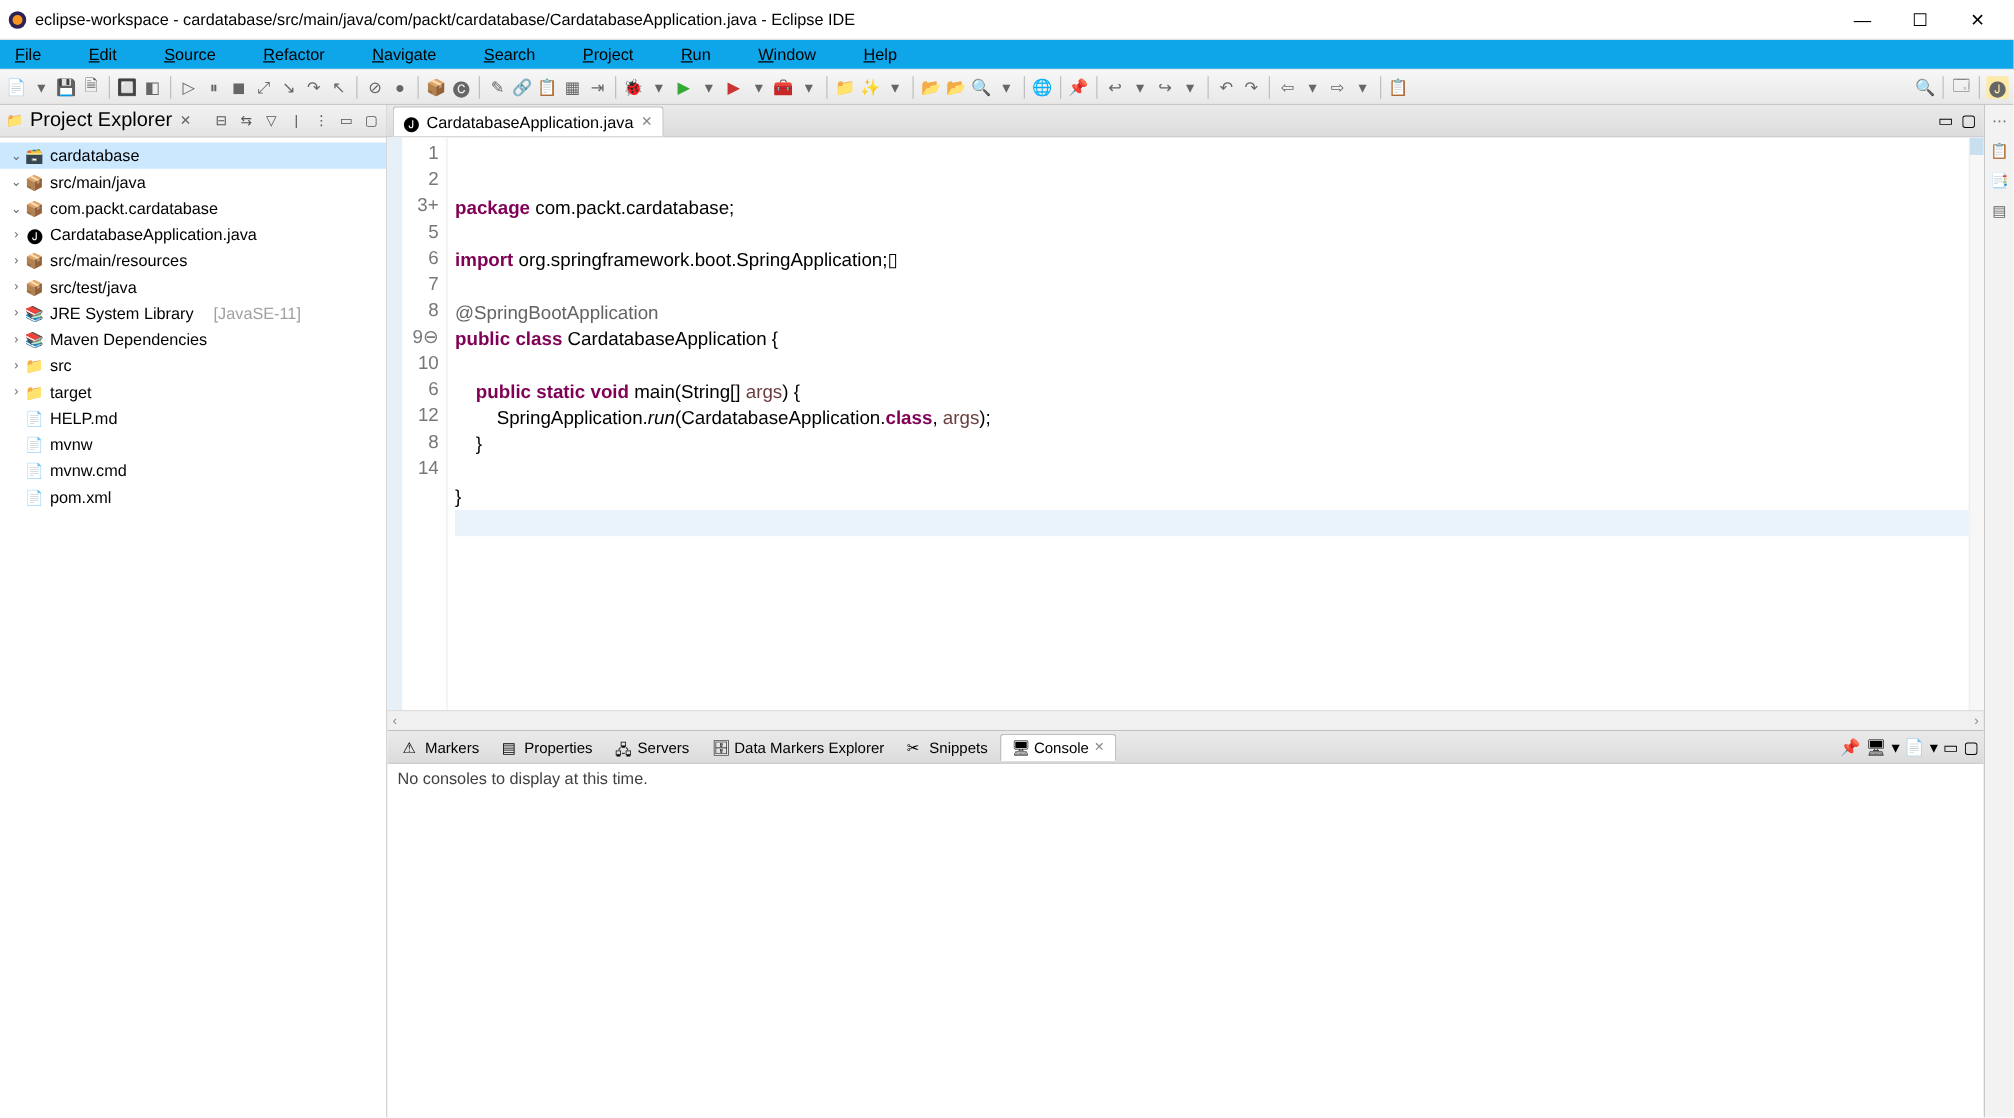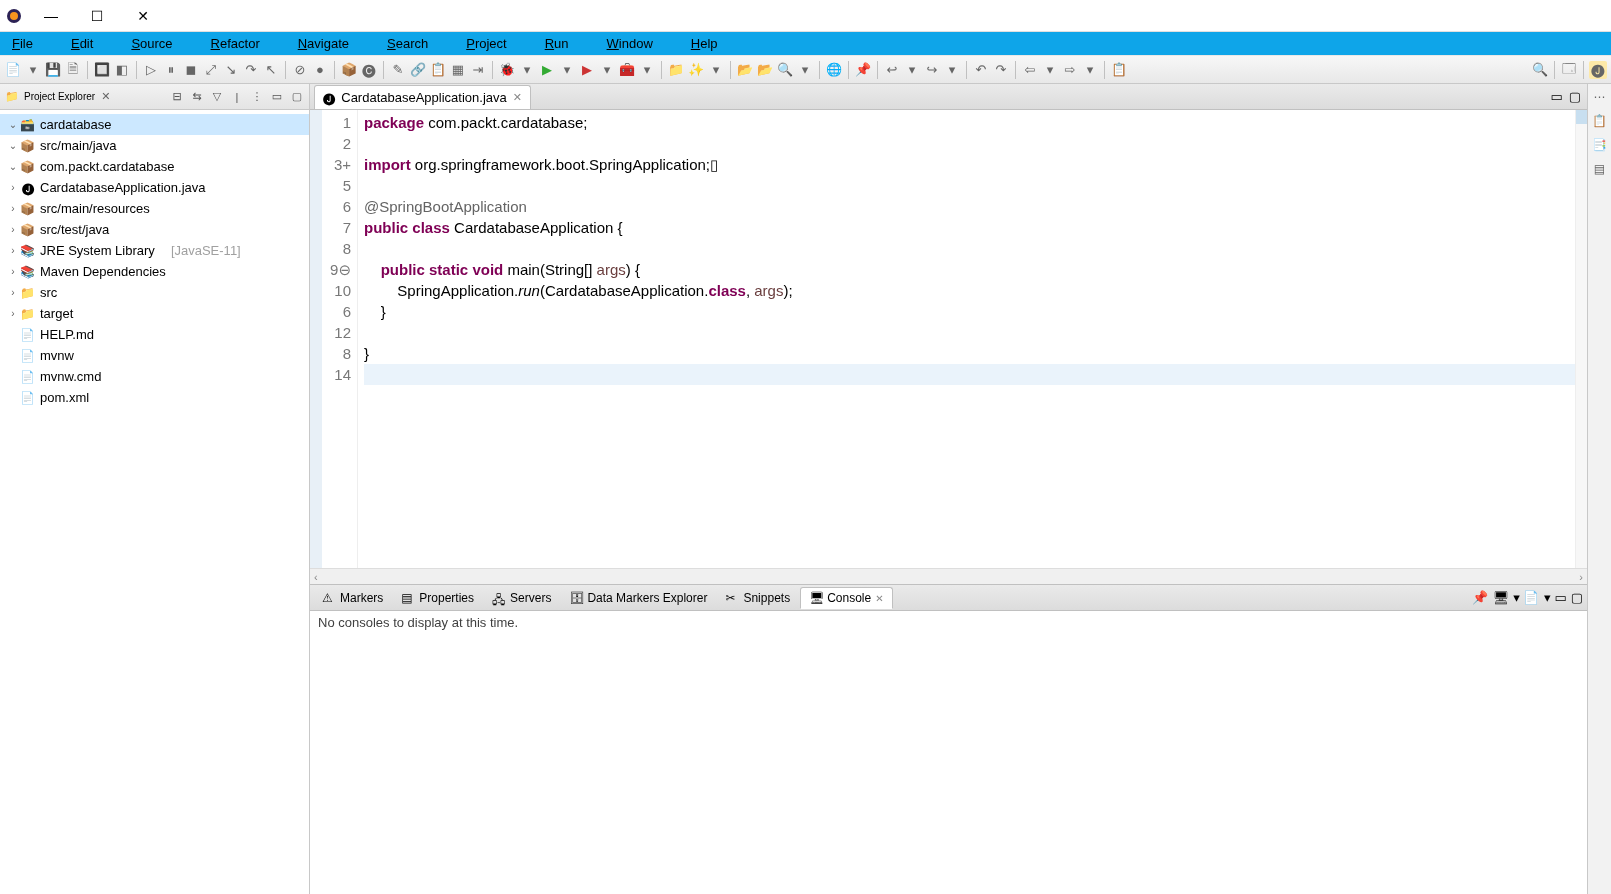--- a/index.html
+++ b/index.html
@@ -84,6 +84,7 @@
         <circle cx="8" cy="8" r="4" fill="#f7941e"></circle>
       </svg>
   </span>
+  <span class="title">eclipse-workspace - cardatabase/src/main/java/com/packt/cardatabase/CardatabaseApplication.java - Eclipse IDE</span>
   <div class="winbtn">—</div>
   <div class="winbtn">☐</div>
   <div class="winbtn">✕</div>

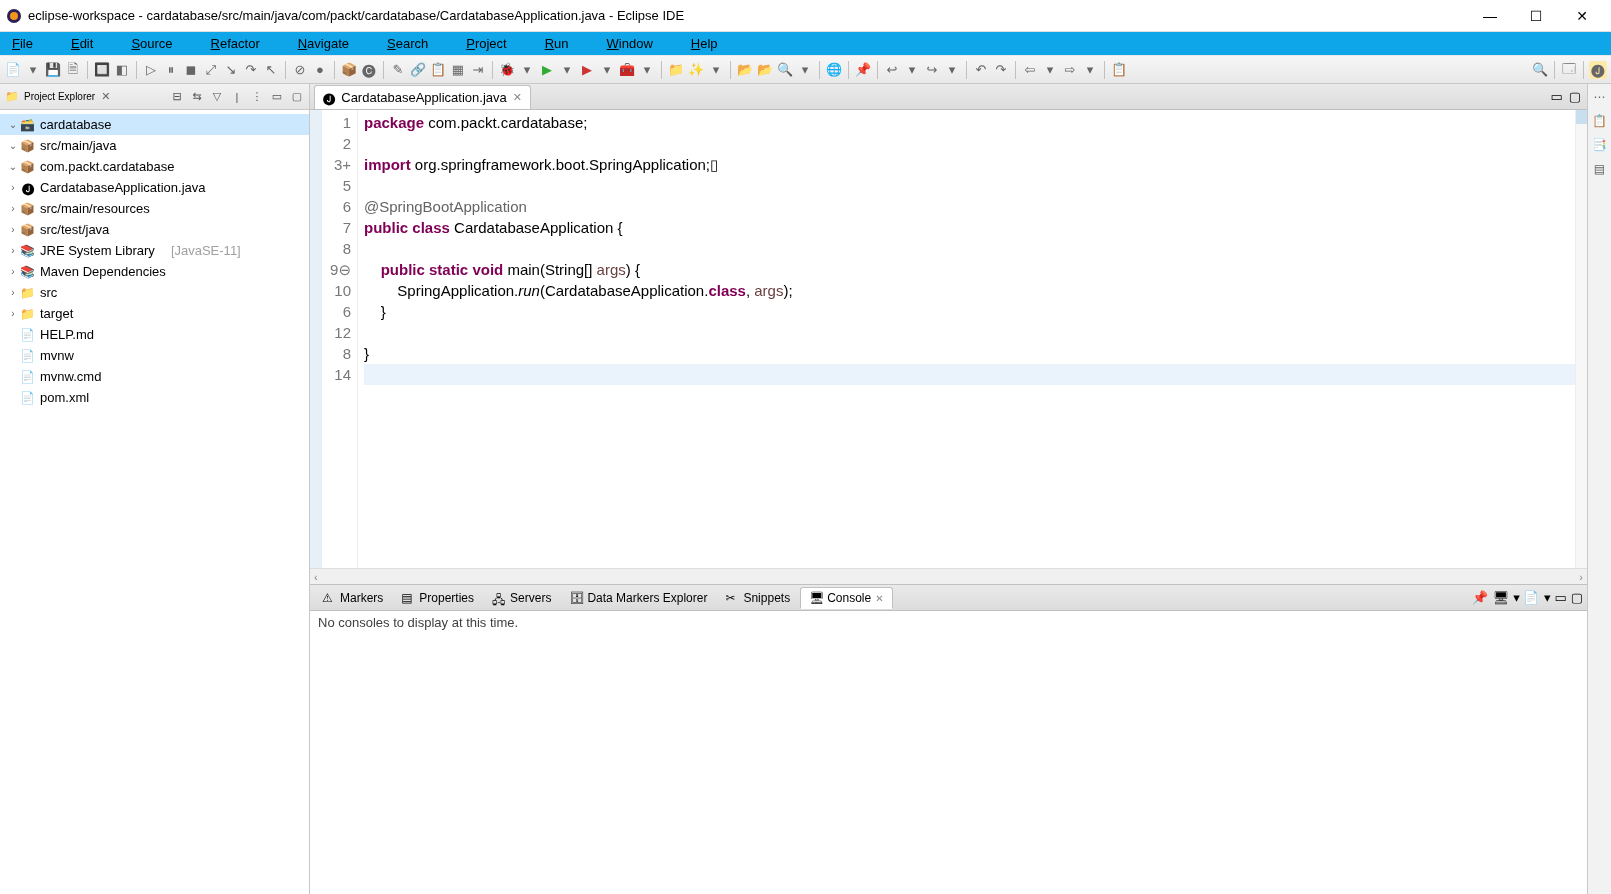--- a/index.html
+++ b/index.html
@@ -23,7 +23,7 @@
 
 .sidebar { width: 310px; border-right: 1px solid #c8c8c8; display:flex; flex-direction:column; background:#fff;}
 .panel-header { display:flex; align-items:center; height:26px; background:linear-gradient(#f2f2f2,#e4e4e4); border-bottom:1px solid #c8c8c8; padding:0 4px; gap:4px;}
-.panel-header .label { font-size:10px; }
+.panel-header .label { font-size:16px; }
 .panel-header .x { color:#666; font-size:11px; margin-left:2px;}
 .panel-header .ph-spacer { flex:1; }
 .panel-header .ph-btn { width:16px; height:16px; display:inline-flex; align-items:center; justify-content:center; font-size:11px; color:#555;}

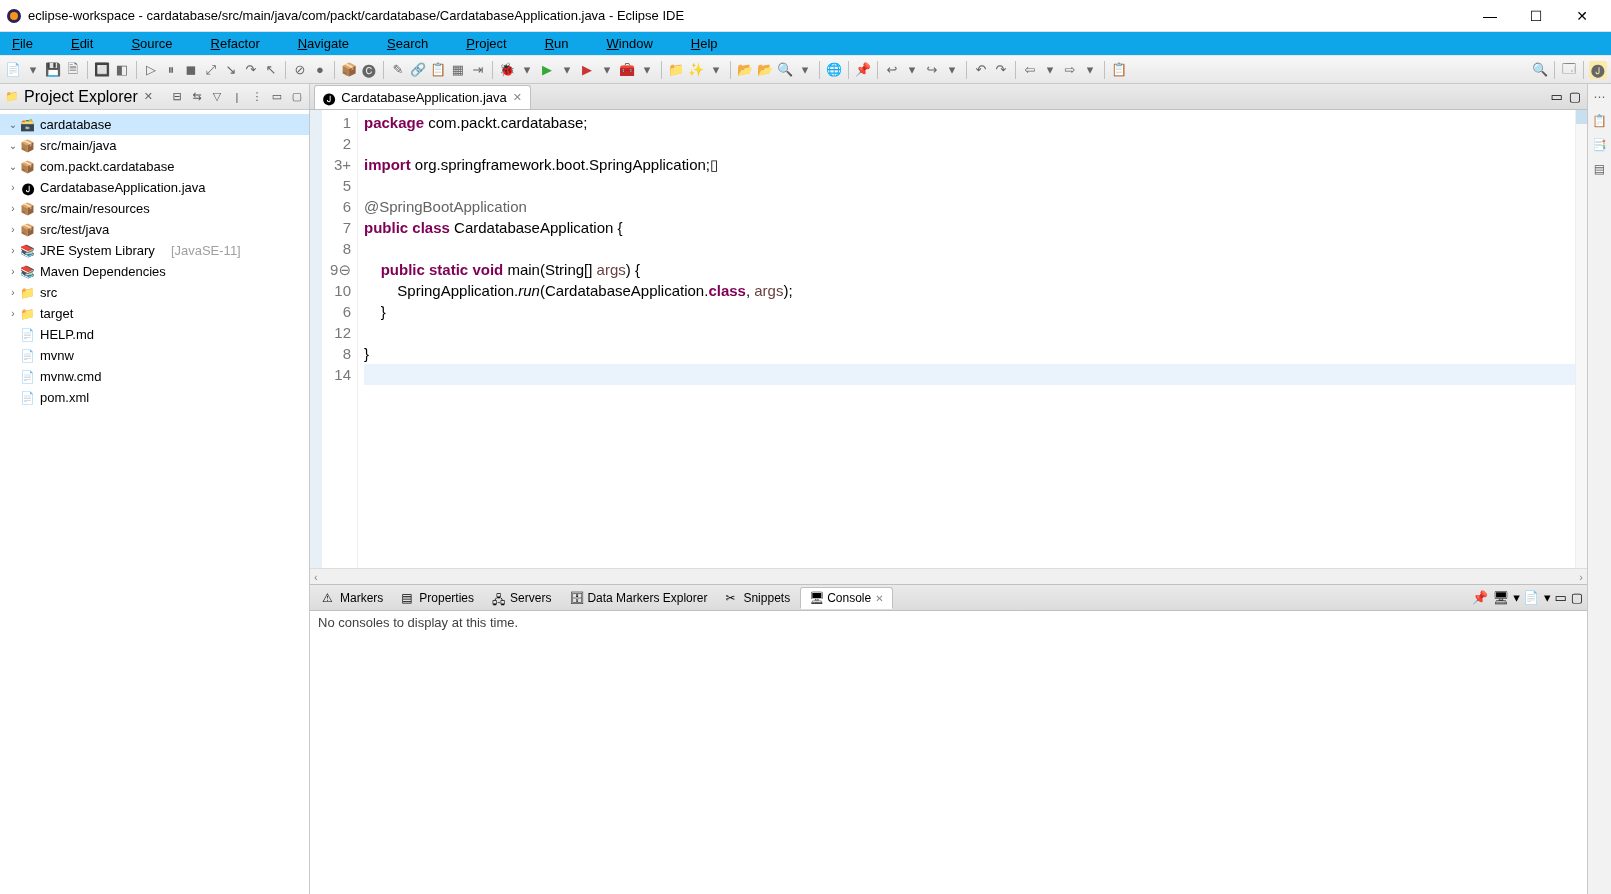--- a/index.html
+++ b/index.html
@@ -50,7 +50,7 @@
 .gutter { width:36px; background:#fff; border-right:1px solid #eee; text-align:right; padding:2px 6px 2px 0; color:#787878; line-height:21px;}
 .overview-ruler { width:12px; background:#f7f7f7; border-left:1px solid #eee;}
 .ann-col { width:12px; background:#e8f0f7;}
-.code { flex:1; padding:2px 0 8px 6px; line-height:21px; white-space:pre; position:relative;}
+.code { flex:1; padding:2px 0 8px 6px; line-height:21px; white-space:pre; position:relative;margin-top:44px;}
 .code .line { height:21px; }
 .code .cur { background:#eaf3fb; }
 

